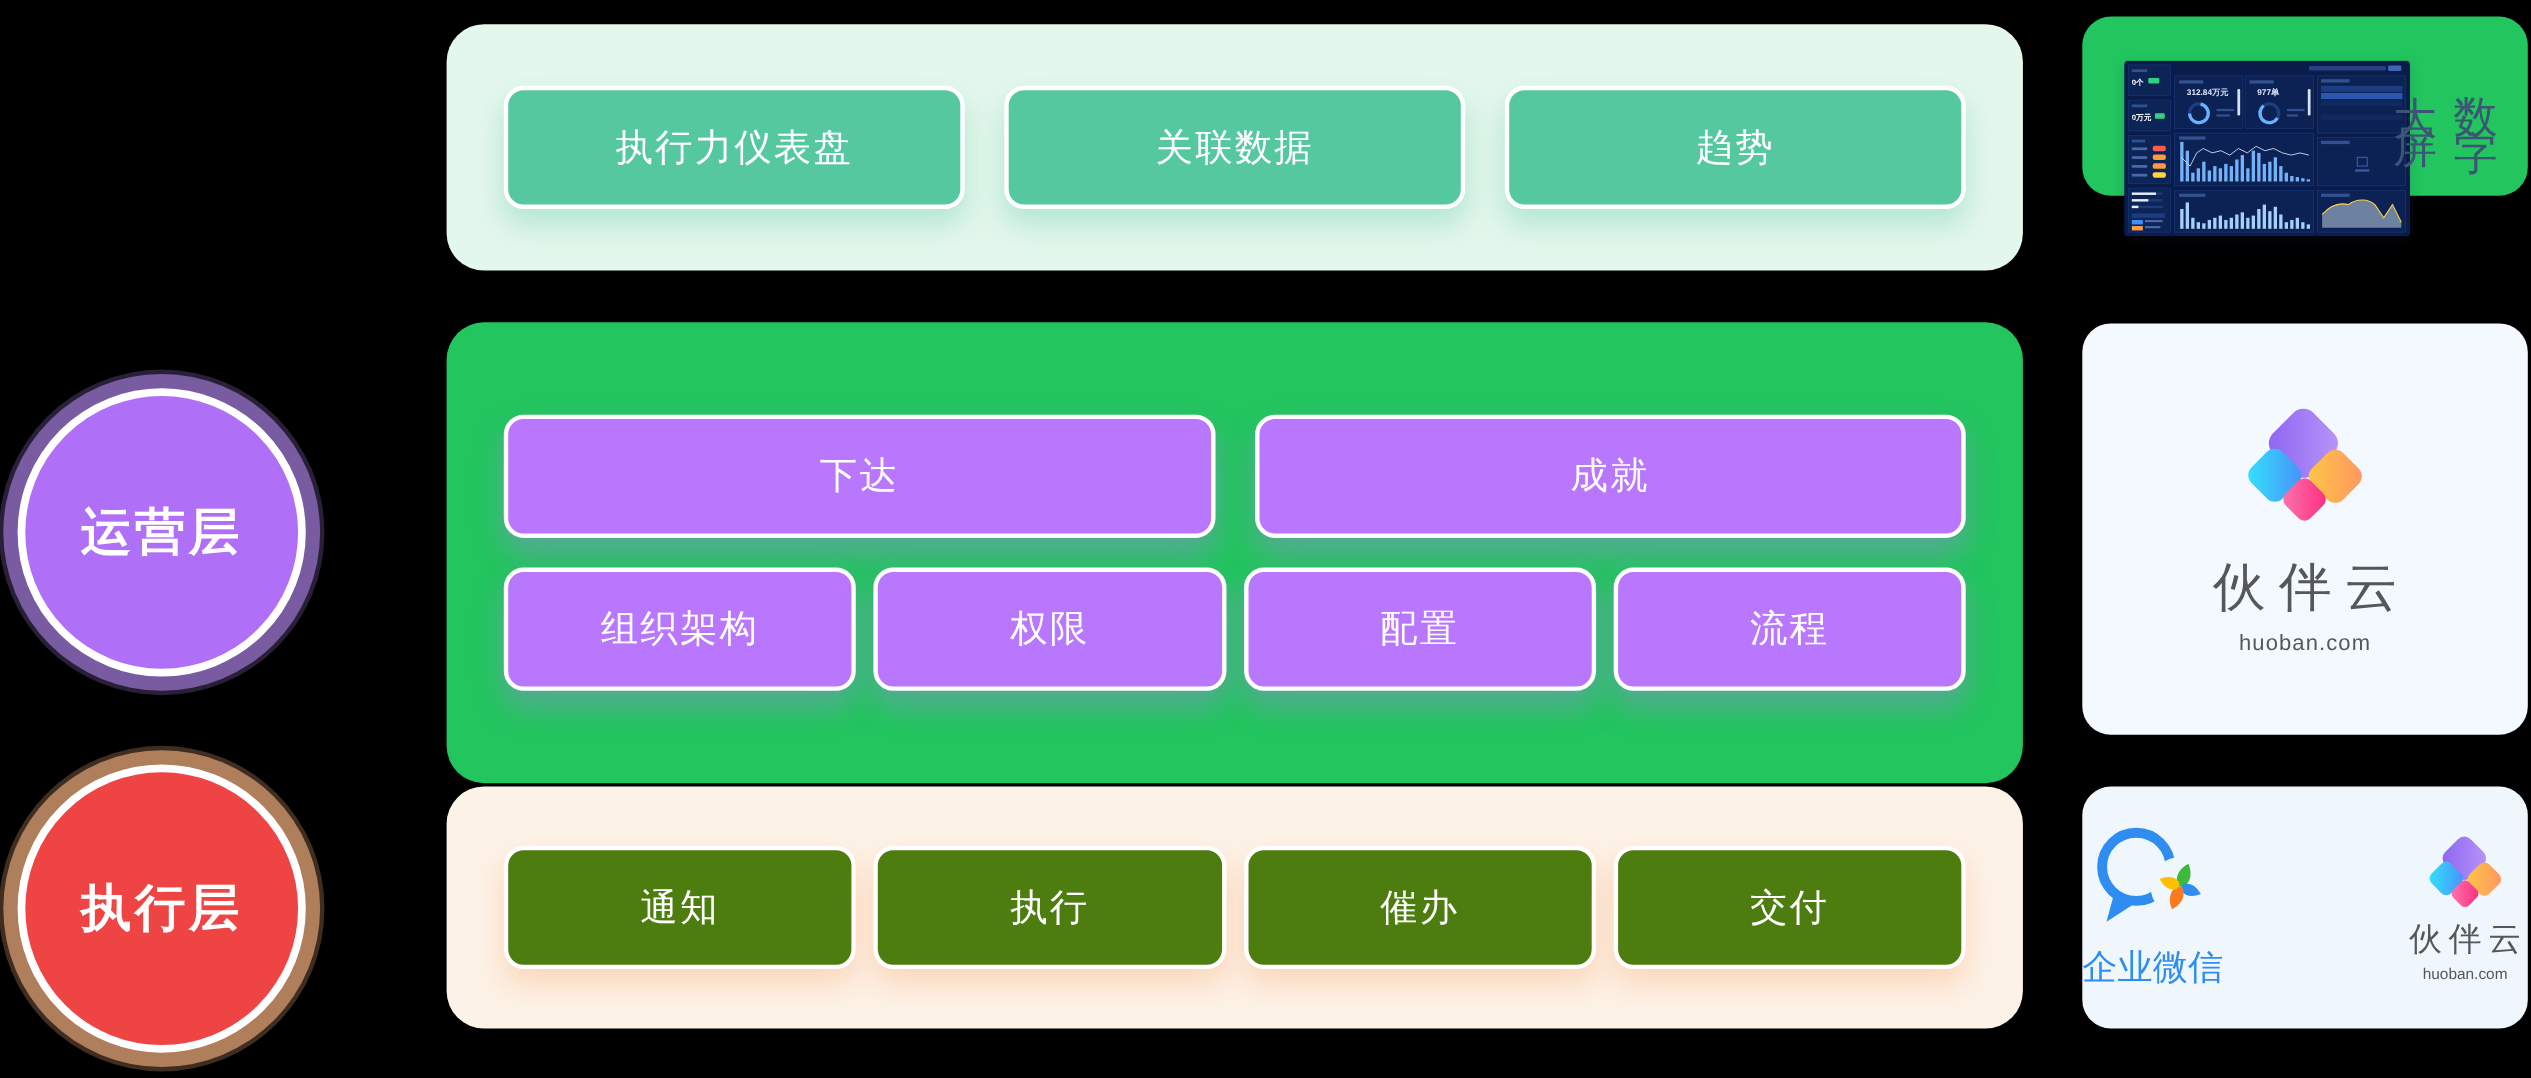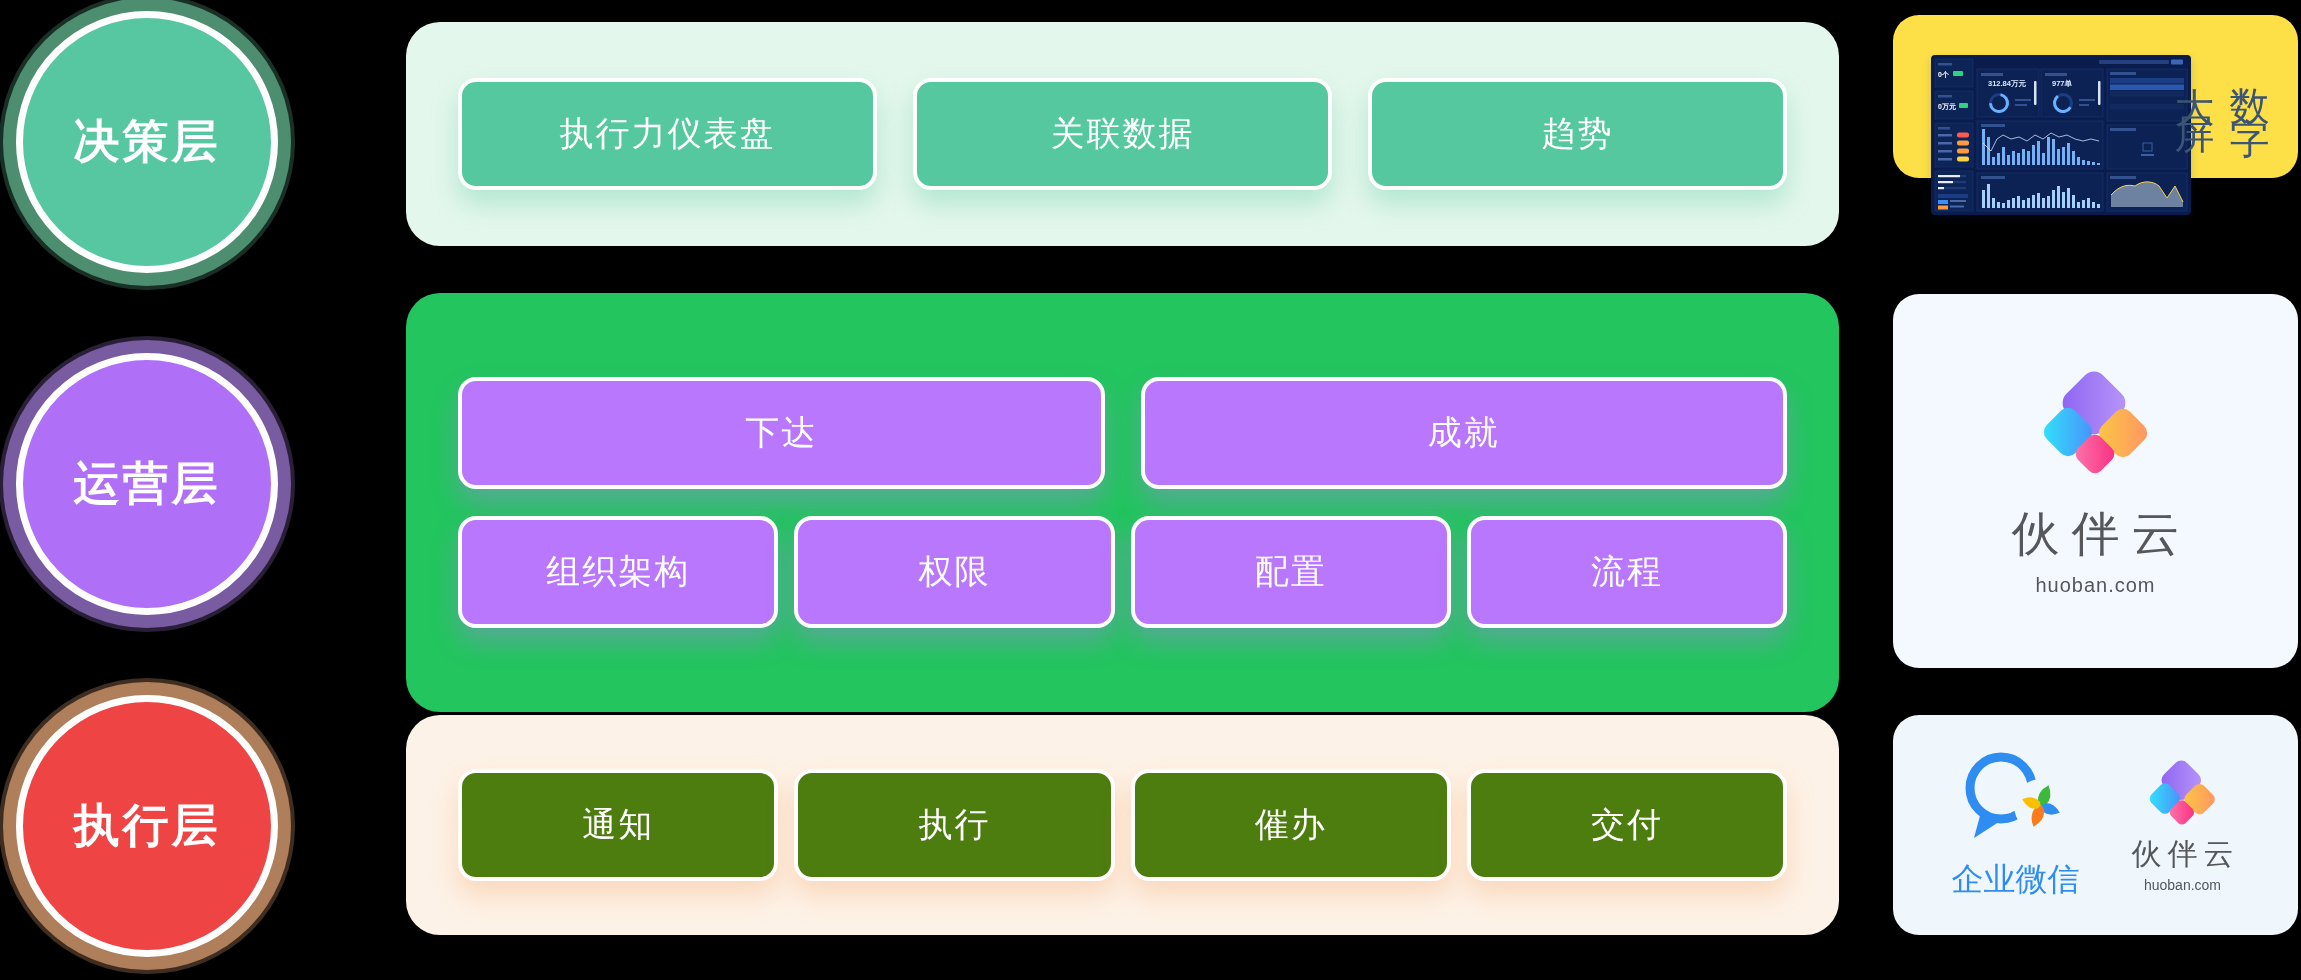--- a/index.html
+++ b/index.html
@@ -36,7 +36,7 @@
 
   
   .card { position: absolute; left: 1893px; width: 405px; border-radius: 26px; }
-  .card.screen { top: 15px;  height: 163px; background: #fde047; text-decoration: underline; }
+  .card.screen { top: 15px;  height: 163px; background: #22c55e; text-decoration: underline; }
   .card.brand  { top: 294px; height: 374px; background: #f3f9fe; display: flex; flex-direction: column; align-items: center; justify-content: center; }
   .card.integ  { top: 715px; height: 220px; background: #eff7fd; display: flex; align-items: center; justify-content: center; gap: 46px; }
 

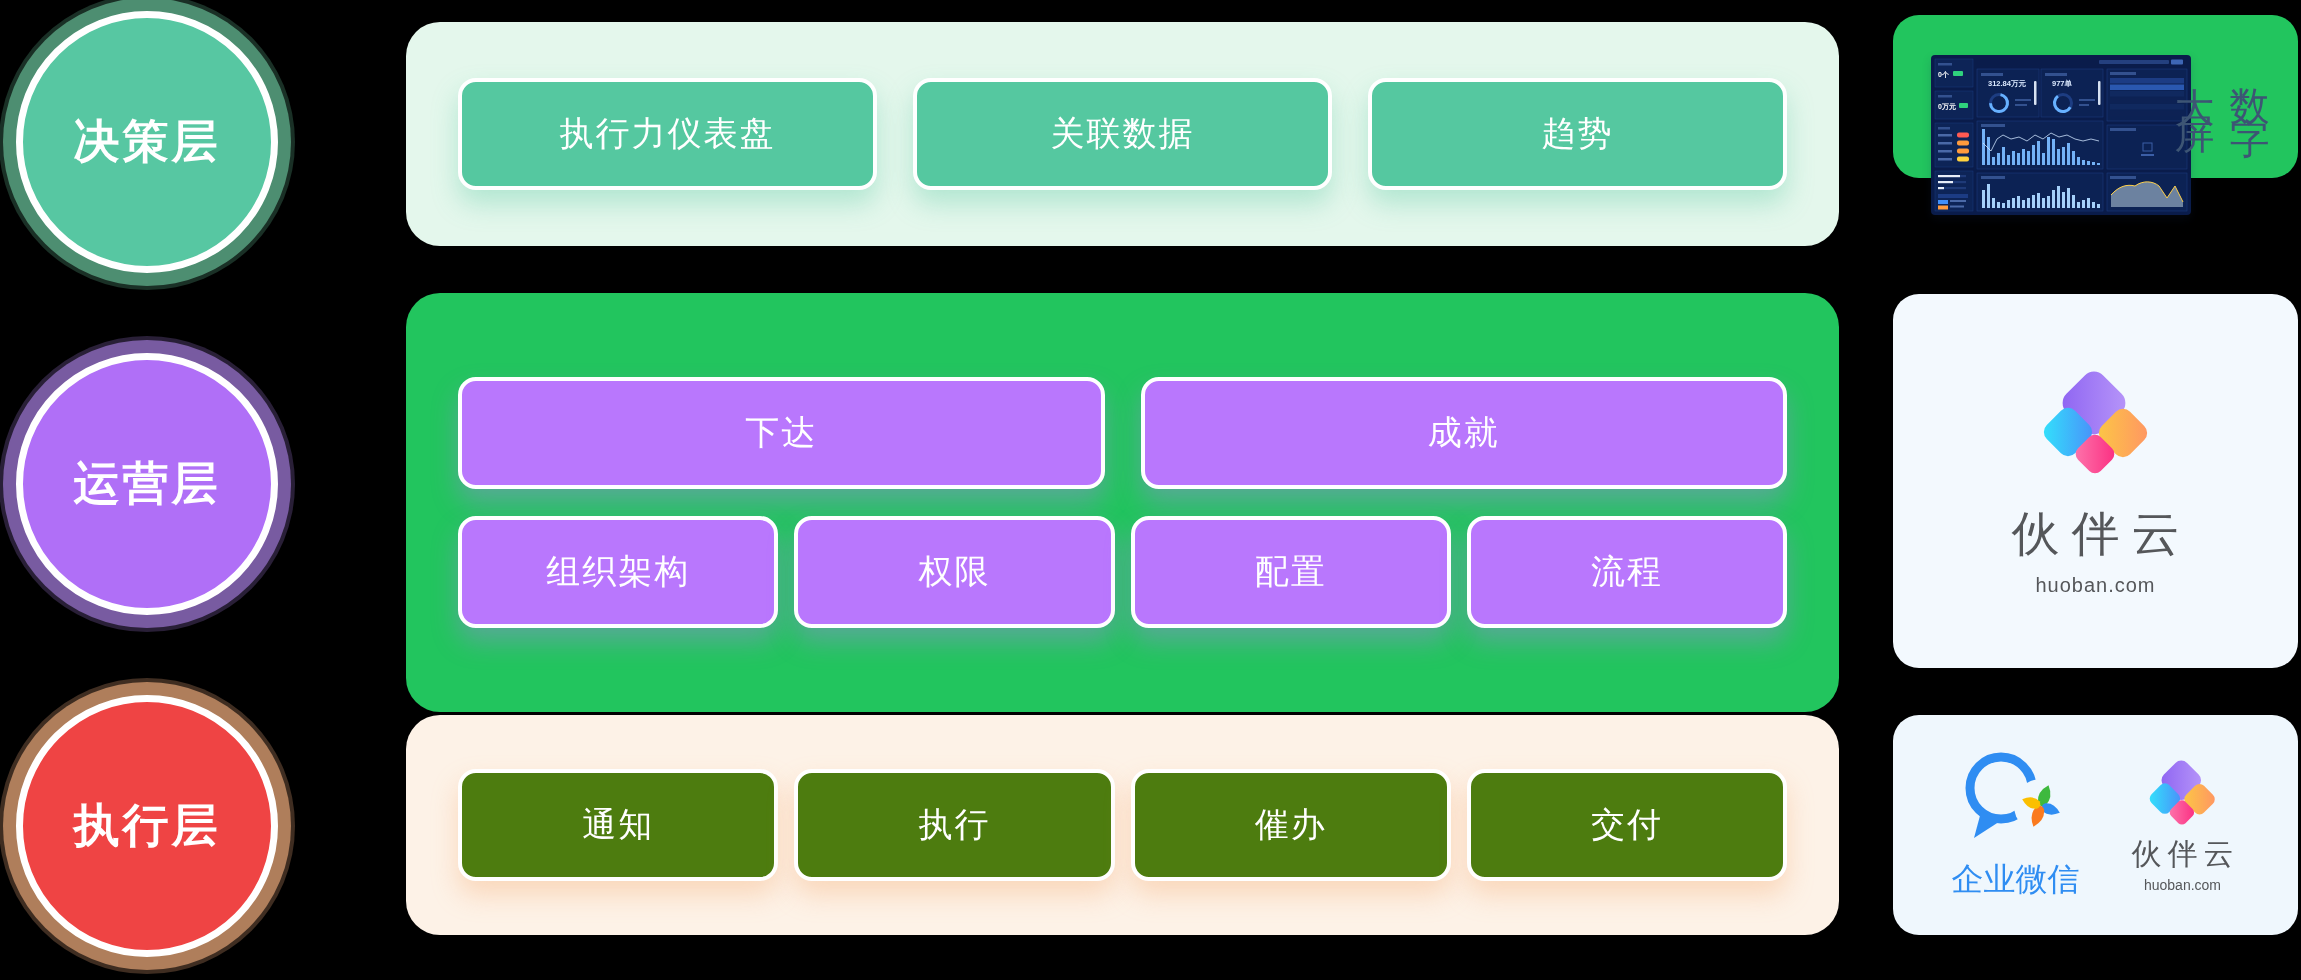--- a/index.html
+++ b/index.html
@@ -68,9 +68,6 @@
 
 <div class="stage">
 
-  <div class="circle green">
-    <span>决策层</span>
-  </div>
   <div class="panel green">
     <div class="btn-row">
       <div class="pill green">执行力仪表盘</div>

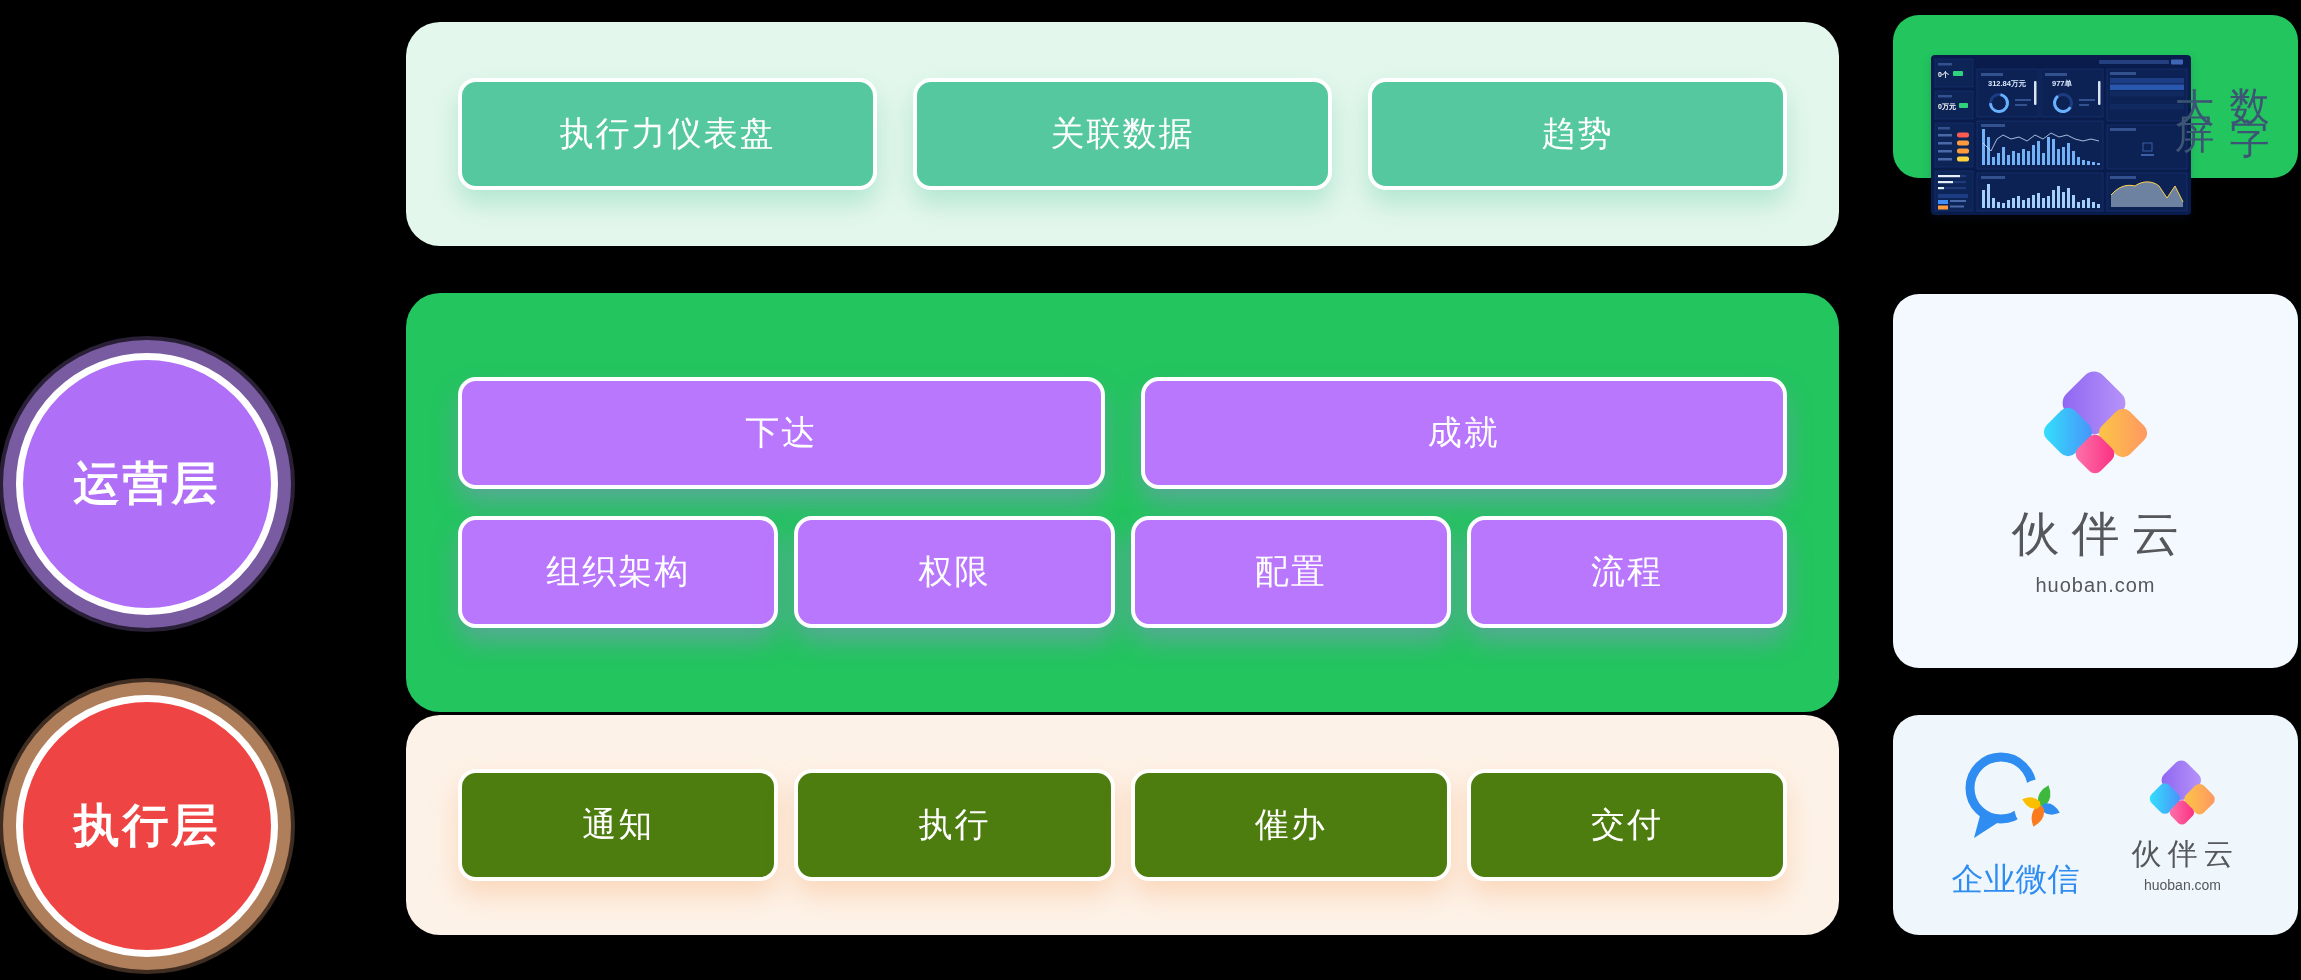--- a/index.html
+++ b/index.html
@@ -38,7 +38,7 @@
   .card { position: absolute; left: 1893px; width: 405px; border-radius: 26px; }
   .card.screen { top: 15px;  height: 163px; background: #22c55e; text-decoration: underline; }
   .card.brand  { top: 294px; height: 374px; background: #f3f9fe; display: flex; flex-direction: column; align-items: center; justify-content: center; }
-  .card.integ  { top: 715px; height: 220px; background: #eff7fd; display: flex; align-items: center; justify-content: center; gap: 46px; }
+  .card.integ  { top: 715px; height: 220px; background: #eff7fd; display: flex; align-items: center; justify-content: space-between; gap: 46px; }
 
   .dash-thumb { position: absolute; left: 38px; top: 40px; width: 260px; height: 160px; border-radius: 4px; overflow: hidden; box-shadow: 0 4px 10px rgba(20,40,80,.18); }
   .v-label {

